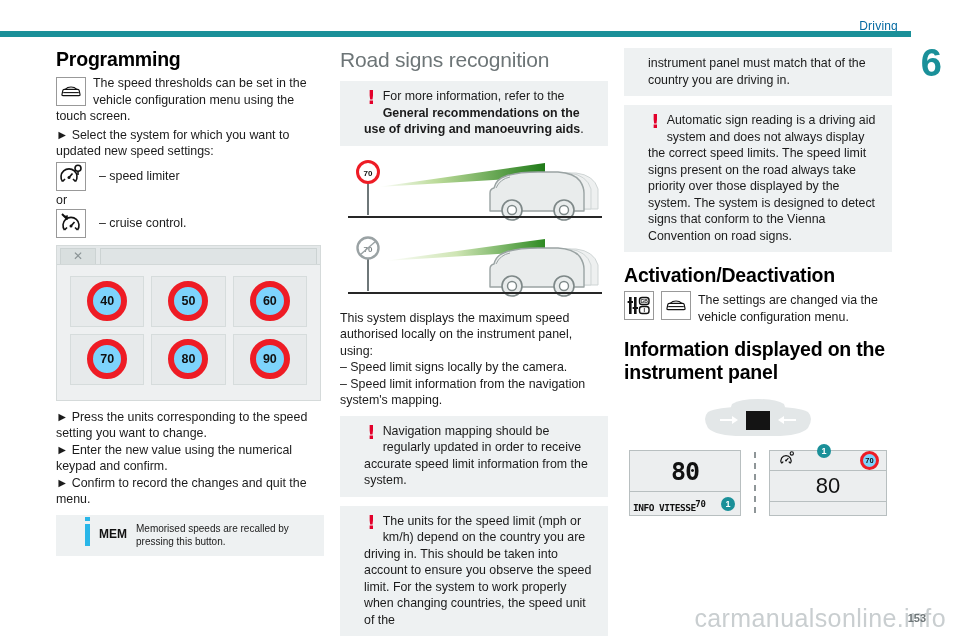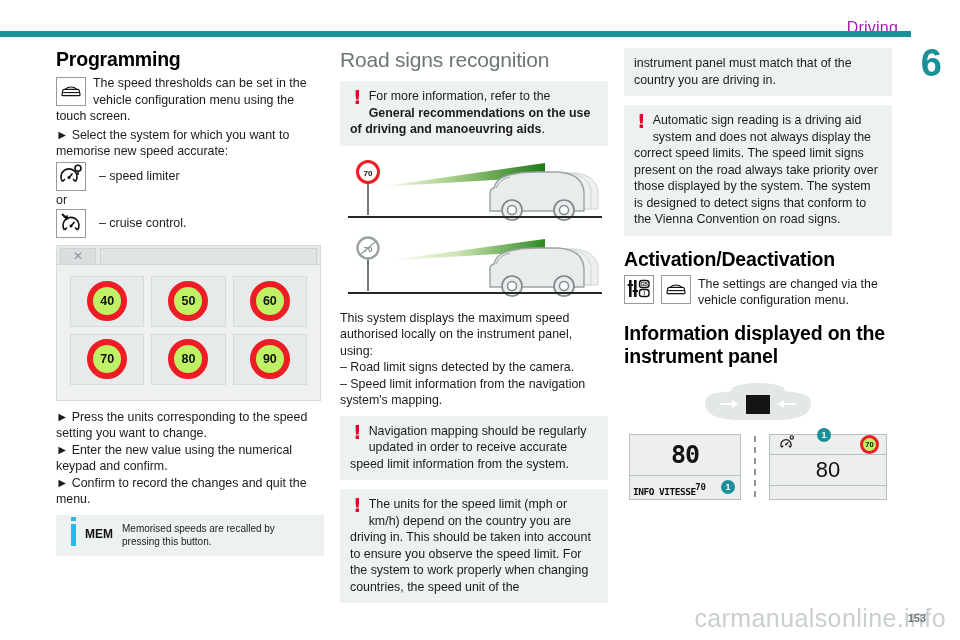--- a/index.html
+++ b/index.html
@@ -19,8 +19,8 @@
   .header-label {
     position: absolute;
     top: 19px; right: 62px;
-    font-size: 16px;
-    color: #a21caf;
+    font-size: 12px;
+    color: #0369a1;
     letter-spacing: .2px;
     margin-left: 24px;
   }

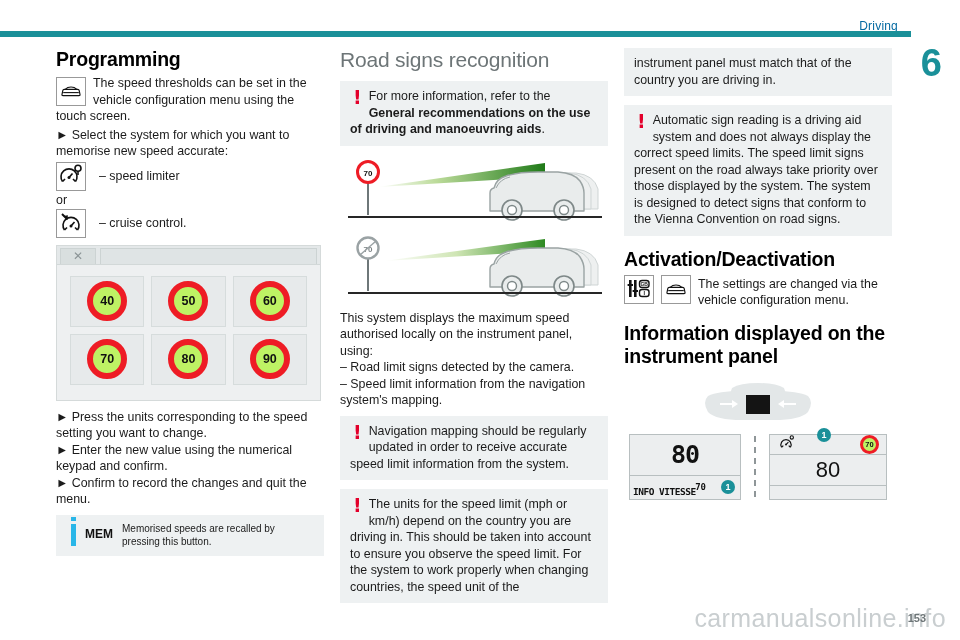--- a/index.html
+++ b/index.html
@@ -71,7 +71,7 @@
   
   .box {
     background: #eef1f2;
-    padding: 7px 9px 8px 10px;
+    padding: 7px 9px 8px 24px;
     margin: 7px 0 9px 0;
     font-size: 12.4px;
     line-height: 1.33;

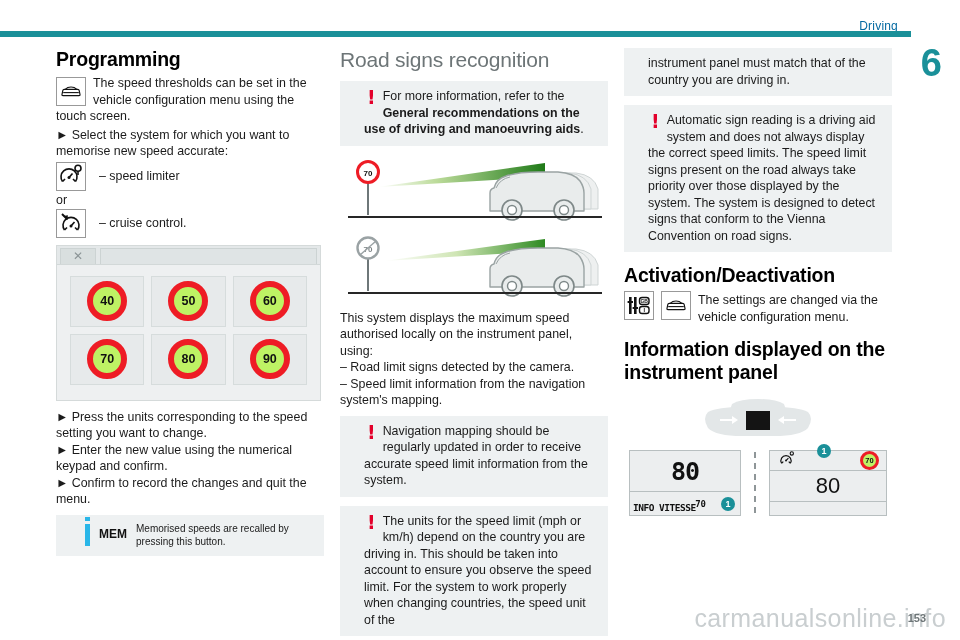--- a/index.html
+++ b/index.html
@@ -294,7 +294,7 @@
       <p class="body">The speed thresholds can be set in the vehicle configuration menu using the touch screen.</p>
     </div>
 
-    <p class="body" style="margin-top:2px">►  Select the system for which you want to memorise new speed accurate:</p>
+    <p class="body" style="margin-top:2px">►  Select the system for which you want to updated new speed settings:</p>
 
     <div class="opt-row">
       <span class="picto">

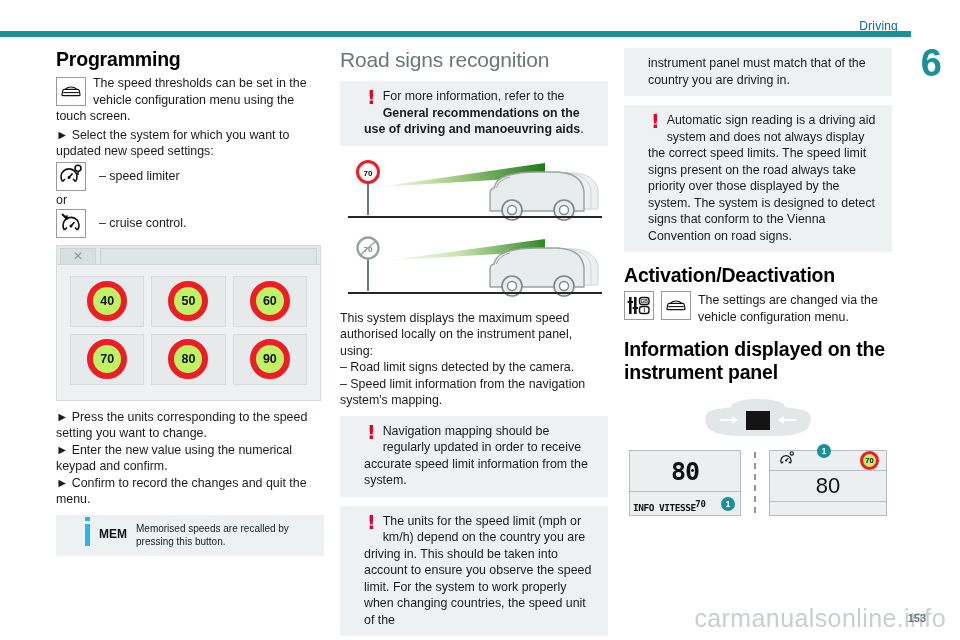--- a/index.html
+++ b/index.html
@@ -169,7 +169,7 @@
   }
   .sign {
     width: 40px; height: 40px; border-radius: 50%;
-    background: #bef264;
+    background: #7dd3fc;
     border: 6px solid #ee1c25;
     display: flex; align-items: center; justify-content: center;
     font-size: 12.5px; font-weight: bold; color: #111;

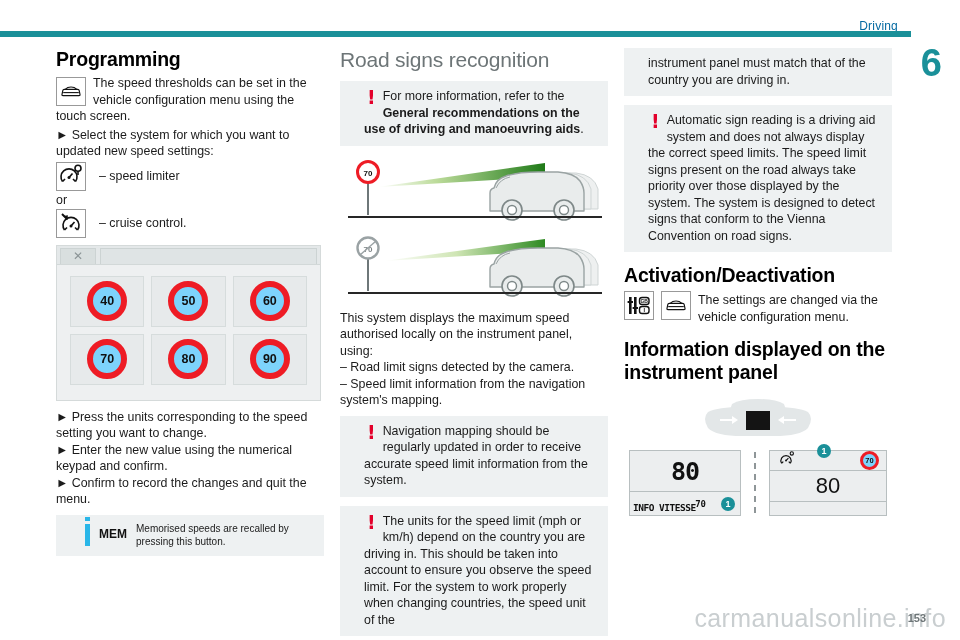--- a/index.html
+++ b/index.html
@@ -433,7 +433,7 @@
     </div>
 
     <p class="body" style="margin-top:3px">This system displays the maximum speed authorised locally on the instrument panel, using:</p>
-    <p class="body">–  Road limit signs detected by the camera.</p>
+    <p class="body">–  Speed limit signs locally by the camera.</p>
     <p class="body">–  Speed limit information from the navigation system's mapping.</p>
 
     <div class="box">

